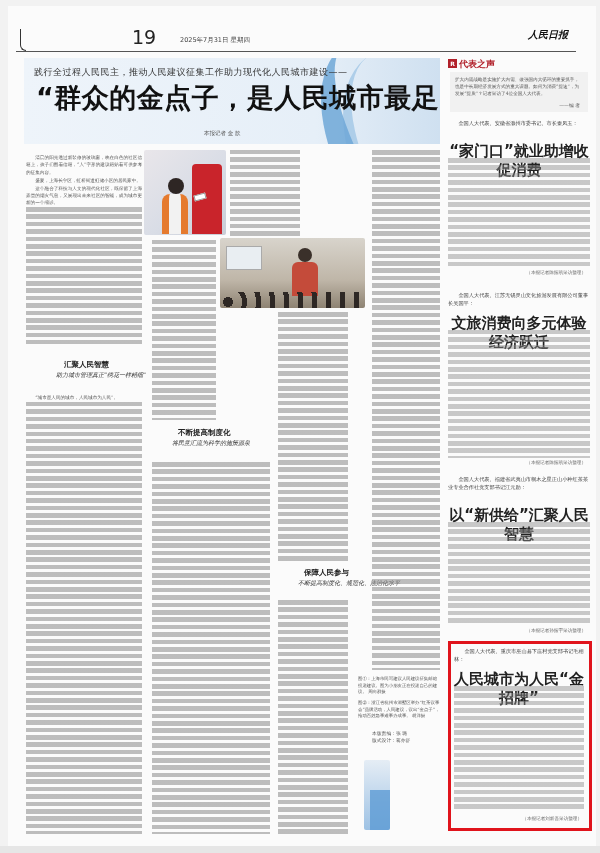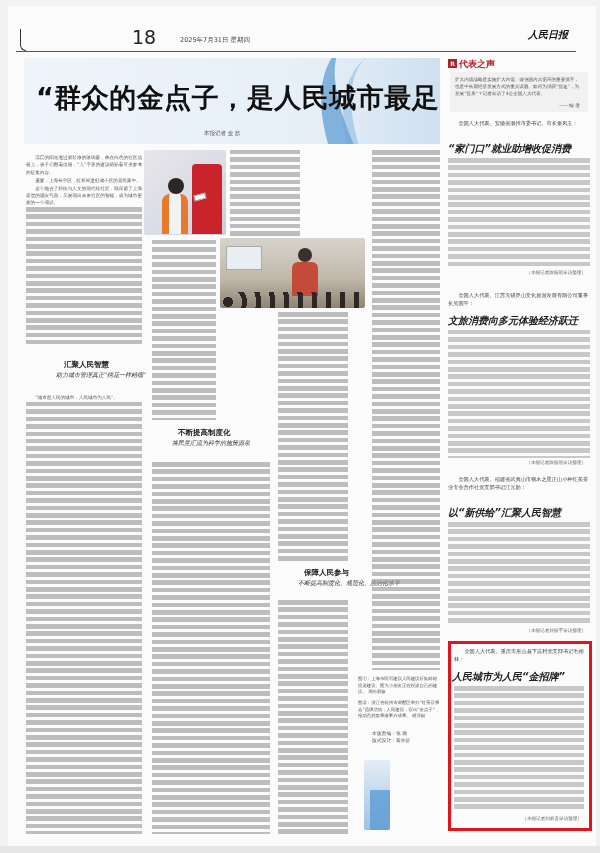--- a/index.html
+++ b/index.html
@@ -65,7 +65,7 @@
 
 <div class="masthead">
   <span class="bracket"></span>
-  <span class="pageno">18</span>
+  <span class="pageno">19</span>
   <span class="date">2025年7月31日 星期四</span>
   <span class="logo">人民日报</span>
 </div>

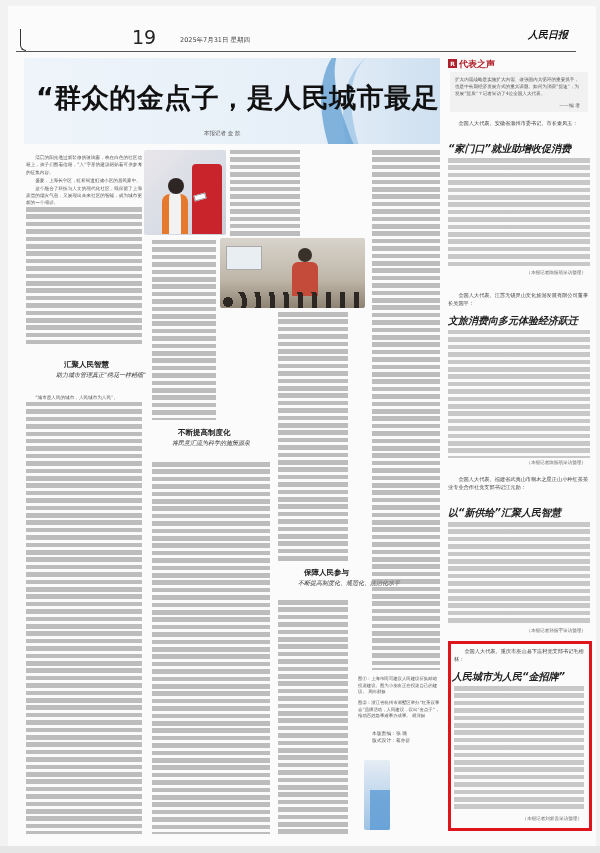--- a/index.html
+++ b/index.html
@@ -73,6 +73,7 @@
 <div class="headline-band">
   <div class="swoosh2"></div>
   <div class="swoosh1"></div>
+  <div class="kicker">践行全过程人民民主，推动人民建议征集工作助力现代化人民城市建设——</div>
   <div class="title">“群众的金点子，是人民城市最足的底气”</div>
   <div class="byline">本报记者 金 歆</div>
 </div>

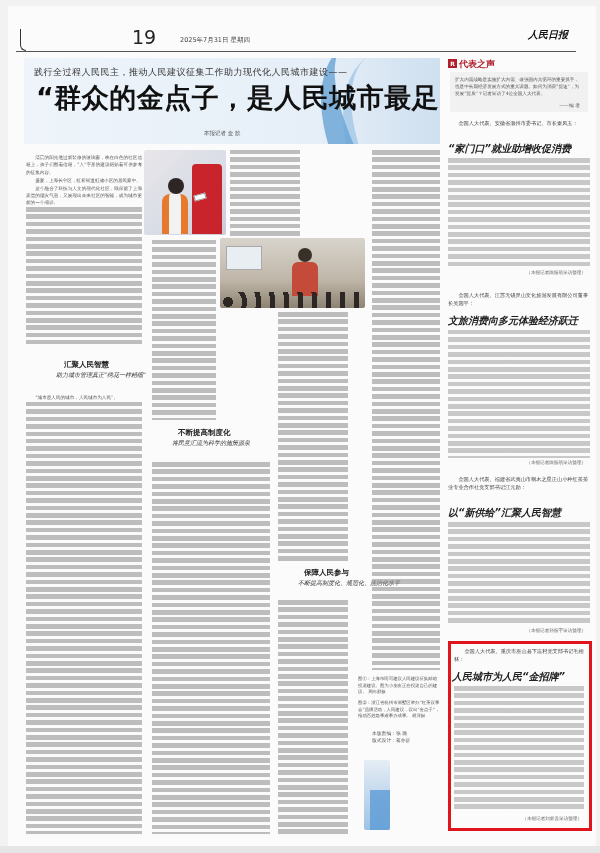--- a/index.html
+++ b/index.html
@@ -48,7 +48,7 @@
   .editor-note { position: absolute; left: 6px; top: 16px; width: 138px; height: 40px; background: #f1f1f1; padding: 4px 5px; font-size: 4.6px; line-height: 7px; color: #555; }
   .editor-note .sig { position: absolute; right: 8px; bottom: 3px; font-size: 4.8px; }
   .rep { position: absolute; left: 4px; width: 142px; font-size: 5.2px; line-height: 7.8px; color: #444; text-indent: 2em; }
-  .rep-title { position: absolute; left: 4px; width: 142px; font-family: "DejaVu Sans", sans-serif; font-weight: bold; font-size: 10px; color: #222; font-style: italic; }
+  .rep-title { position: absolute; left: 4px; width: 142px; text-align: center; font-family: "DejaVu Sans", sans-serif; font-weight: bold; font-size: 15px; color: #222; }
   .rep-body { position: absolute; left: 4px; width: 142px; font-size: 4.4px; line-height: 7px; color: #666; overflow: hidden; }
   .rep-body .txt-fill { opacity: 0.45; }
   .credit { position: absolute; right: 6px; font-size: 4.6px; color: #666; }

